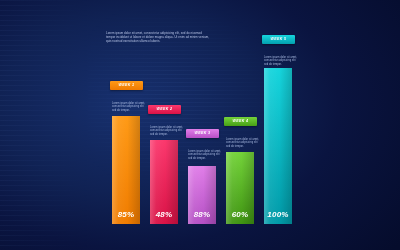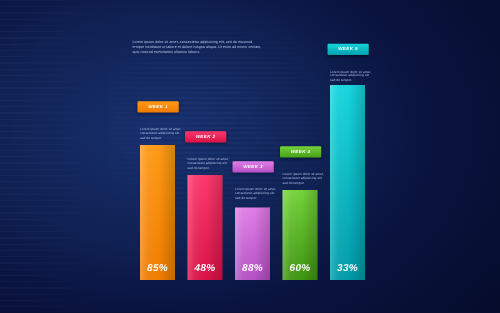--- a/index.html
+++ b/index.html
@@ -157,7 +157,7 @@
       <div class="badge c4" style="bottom:180px;">WEEK 5</div>
       <div class="blurb" style="bottom:158px;">Lorem ipsum dolor sit amet, consectetur adipisicing elit sed do tempor.</div>
       <div class="bar c4" style="height:156px;"></div>
-      <div class="pct">33%</div>
+      <div class="pct">100%</div>
     </div>
 
   </div>

